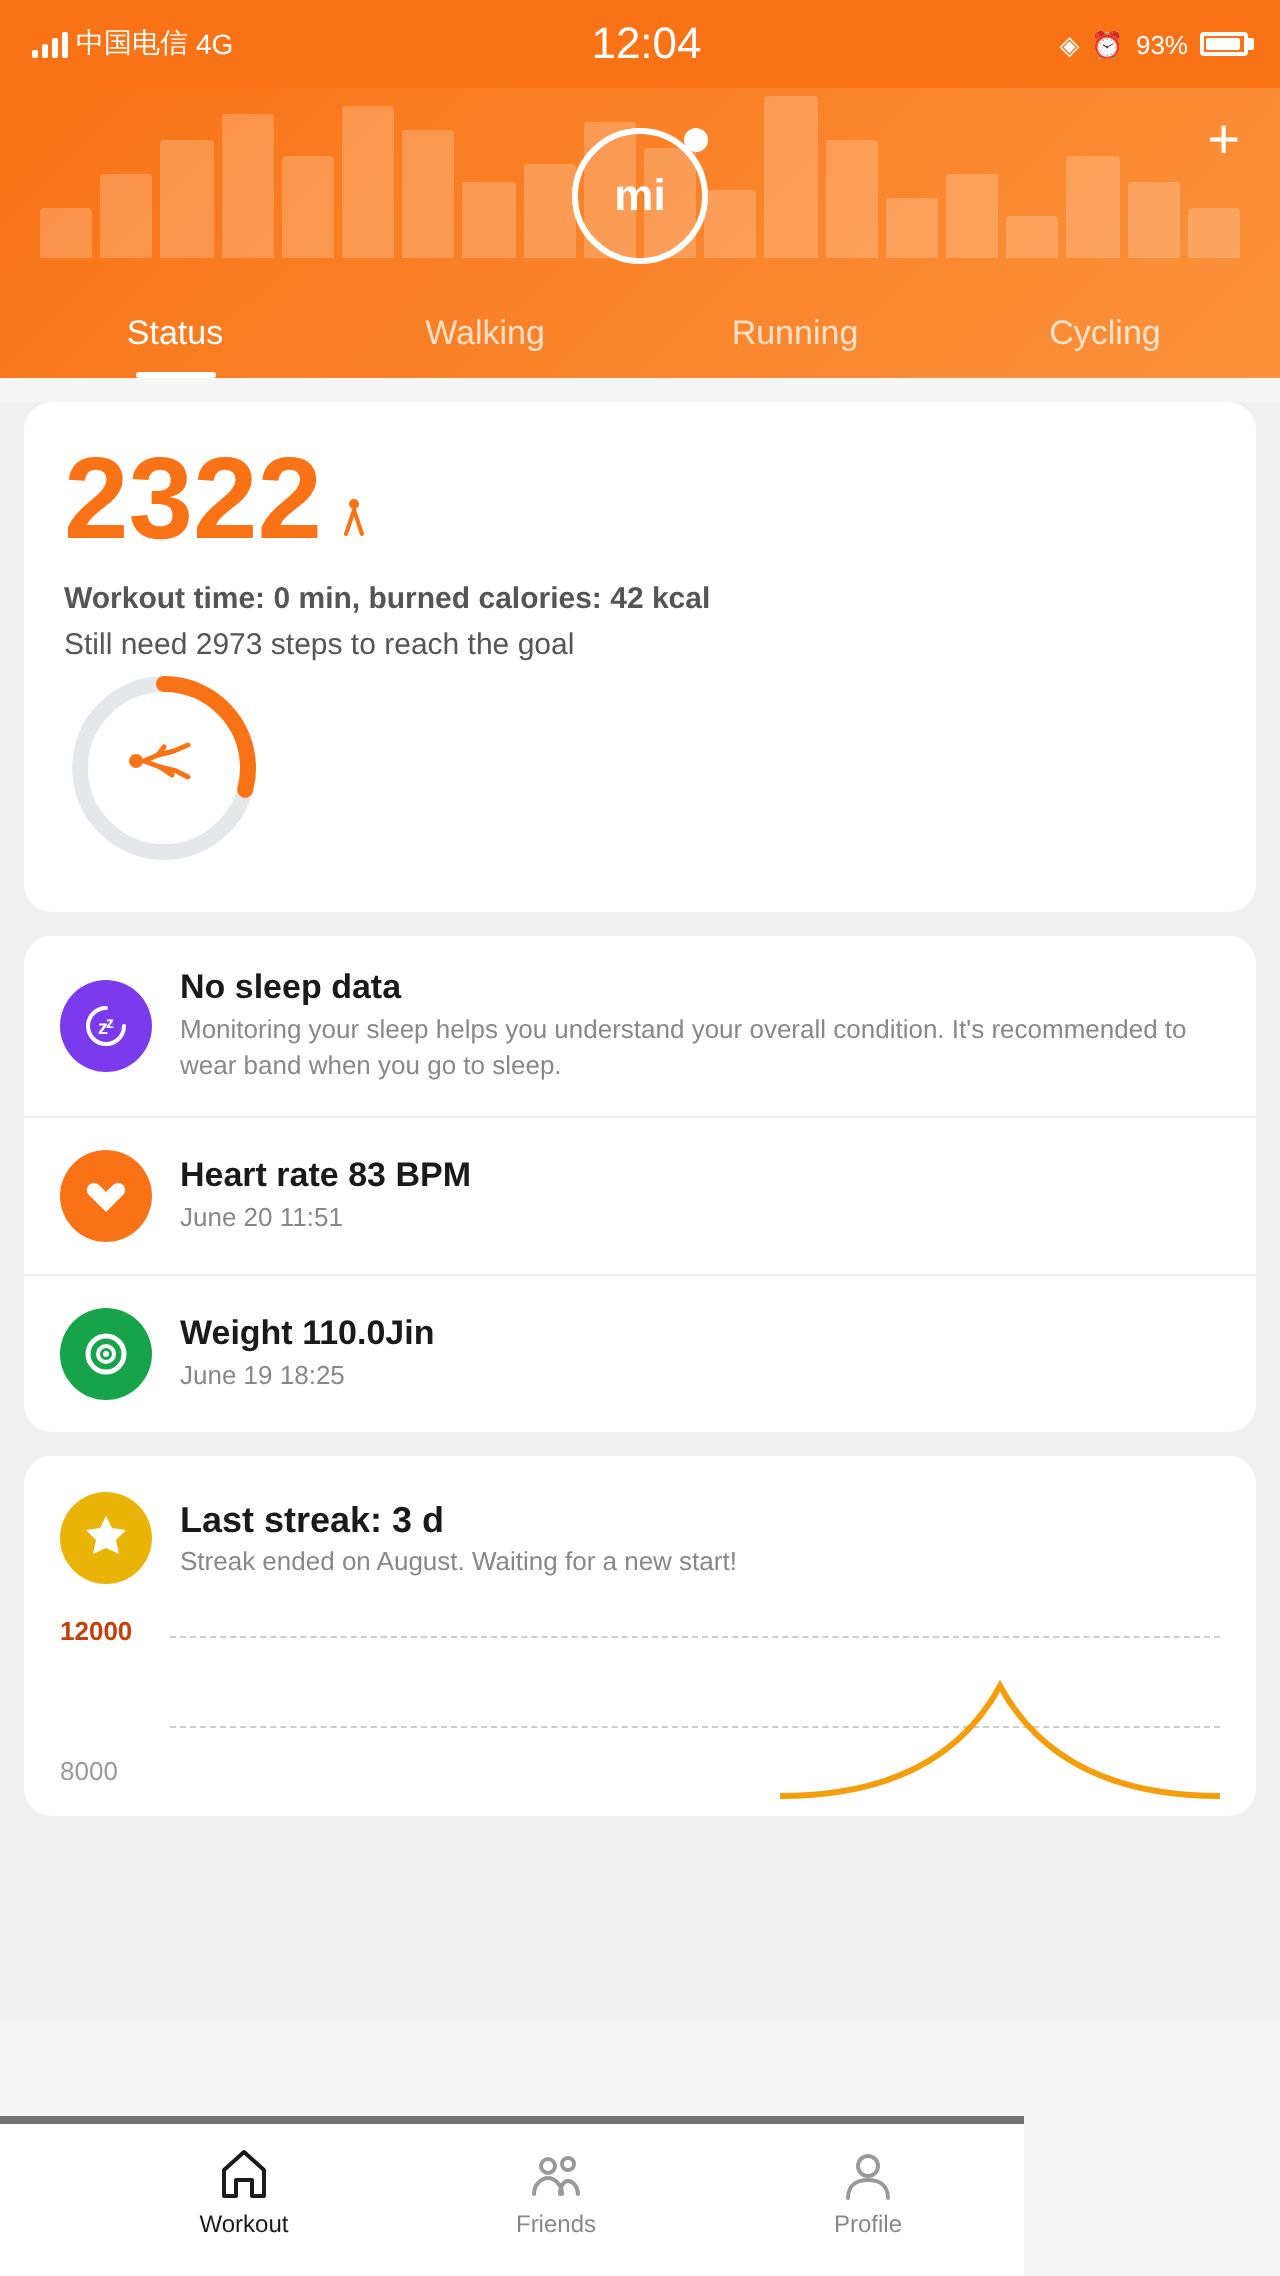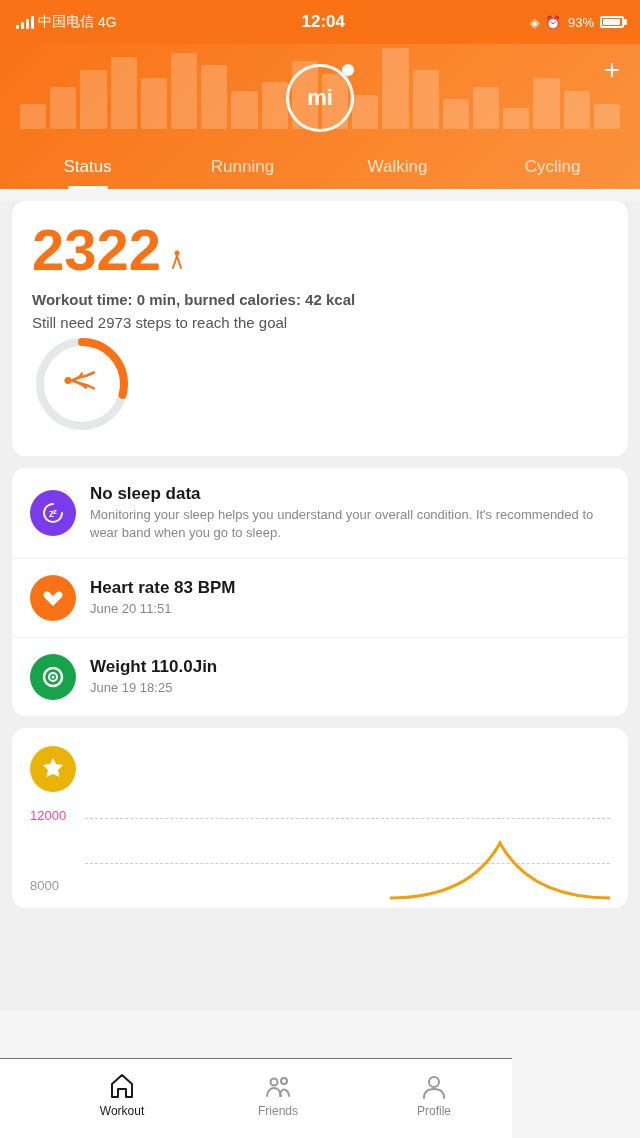--- a/index.html
+++ b/index.html
@@ -27,7 +27,7 @@
       font-weight: 500;
     }
     .status-bar-left { display: flex; align-items: center; gap: 4px; }
-    .status-bar-center { font-size: 17px; font-weight: 700; }
+    .status-bar-center { font-size: 22px; font-weight: 400; }
     .status-bar-right { display: flex; align-items: center; gap: 6px; font-size: 13px; }
     .signal-bars { display: flex; align-items: flex-end; gap: 2px; height: 14px; }
     .signal-bar { width: 3px; background: white; border-radius: 1px; }

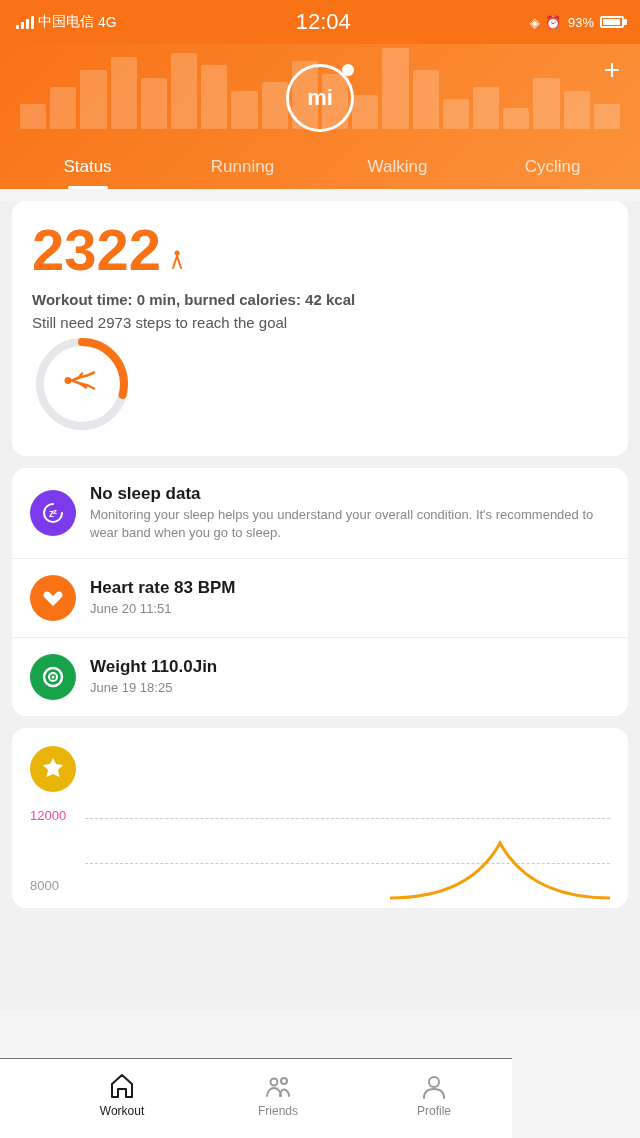--- a/index.html
+++ b/index.html
@@ -412,10 +412,10 @@
       <span>Status</span>
     </div>
     <div class="tab">
+      <span>Walking</span>
+    </div>
+    <div class="tab">
       <span>Running</span>
-    </div>
-    <div class="tab">
-      <span>Walking</span>
     </div>
     <div class="tab">
       <span>Cycling</span>

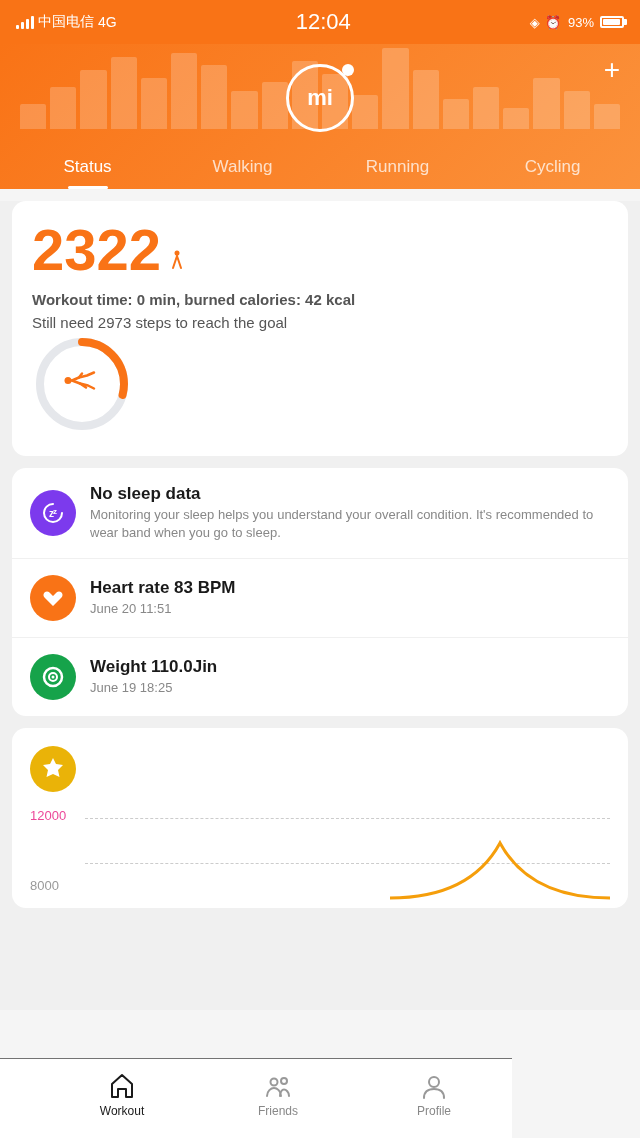--- a/index.html
+++ b/index.html
@@ -509,6 +509,10 @@
           <path d="M13 2 L16 8 L23 9 L18 14 L19.5 21 L13 18 L6.5 21 L8 14 L3 9 L10 8 Z" fill="white"></path>
         </svg>
       </div>
+      <div class="streak-text">
+        <div class="streak-title">Last streak: 3 d</div>
+        <div class="streak-sub">Streak ended on August. Waiting for a new start!</div>
+      </div>
     </div>
 
     <div class="mini-chart">

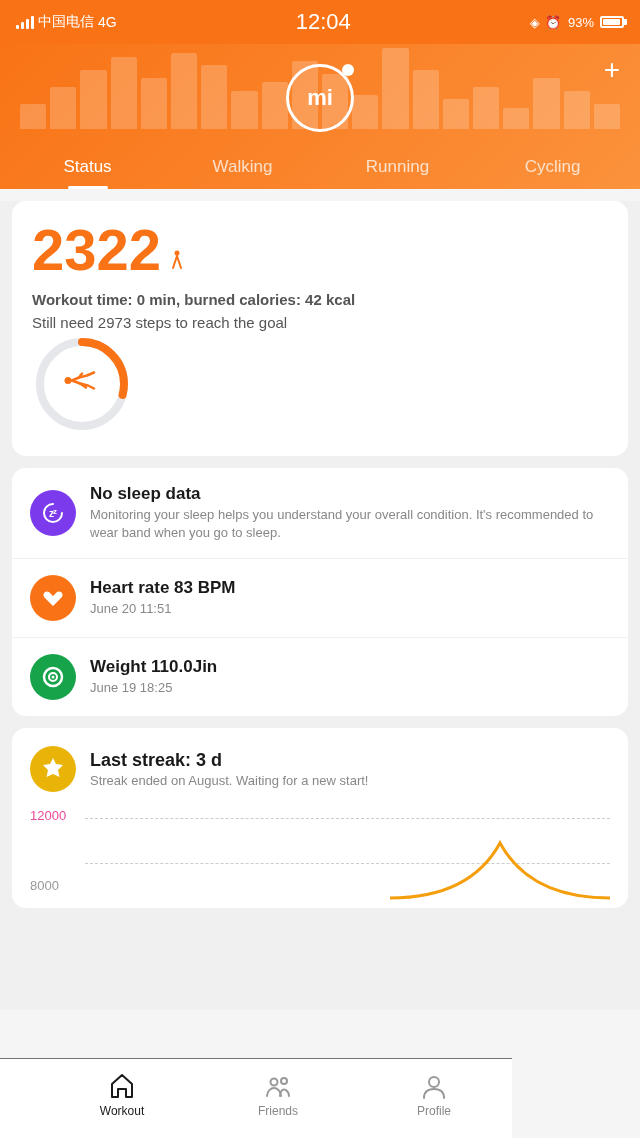--- a/index.html
+++ b/index.html
@@ -517,7 +517,7 @@
 
     <div class="mini-chart">
       <div class="mini-chart-labels">
-        <div style="font-size:13px;color:#ec4899;">12000</div>
+        <div style="font-size:13px;color:#c2410c;font-weight:bold;">12000</div>
         <div style="font-size:13px;color:#999;margin-top:30px;">8000</div>
       </div>
       <div style="position:relative;margin-left:55px;height:90px;">

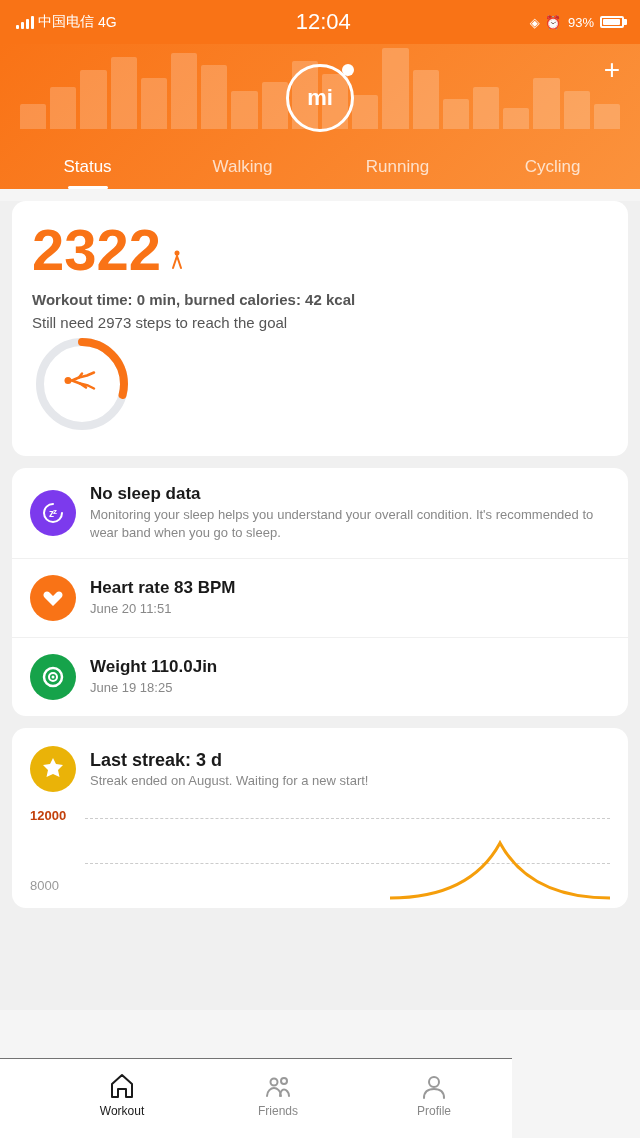--- a/index.html
+++ b/index.html
@@ -300,7 +300,7 @@
       width: 512px;
       height: 80px;
       background: white;
-      border-top: 1px solid #737373;
+      border-top: 4px solid #737373;
       display: flex;
       align-items: center;
       justify-content: space-around;

